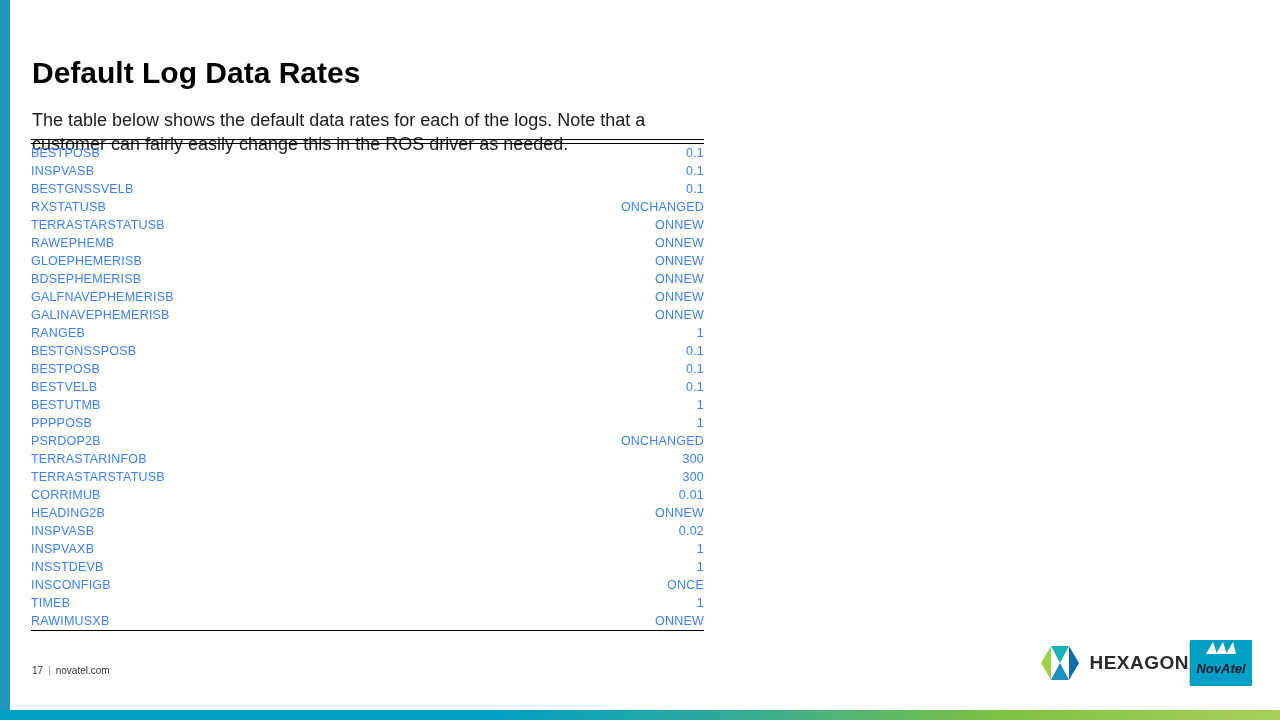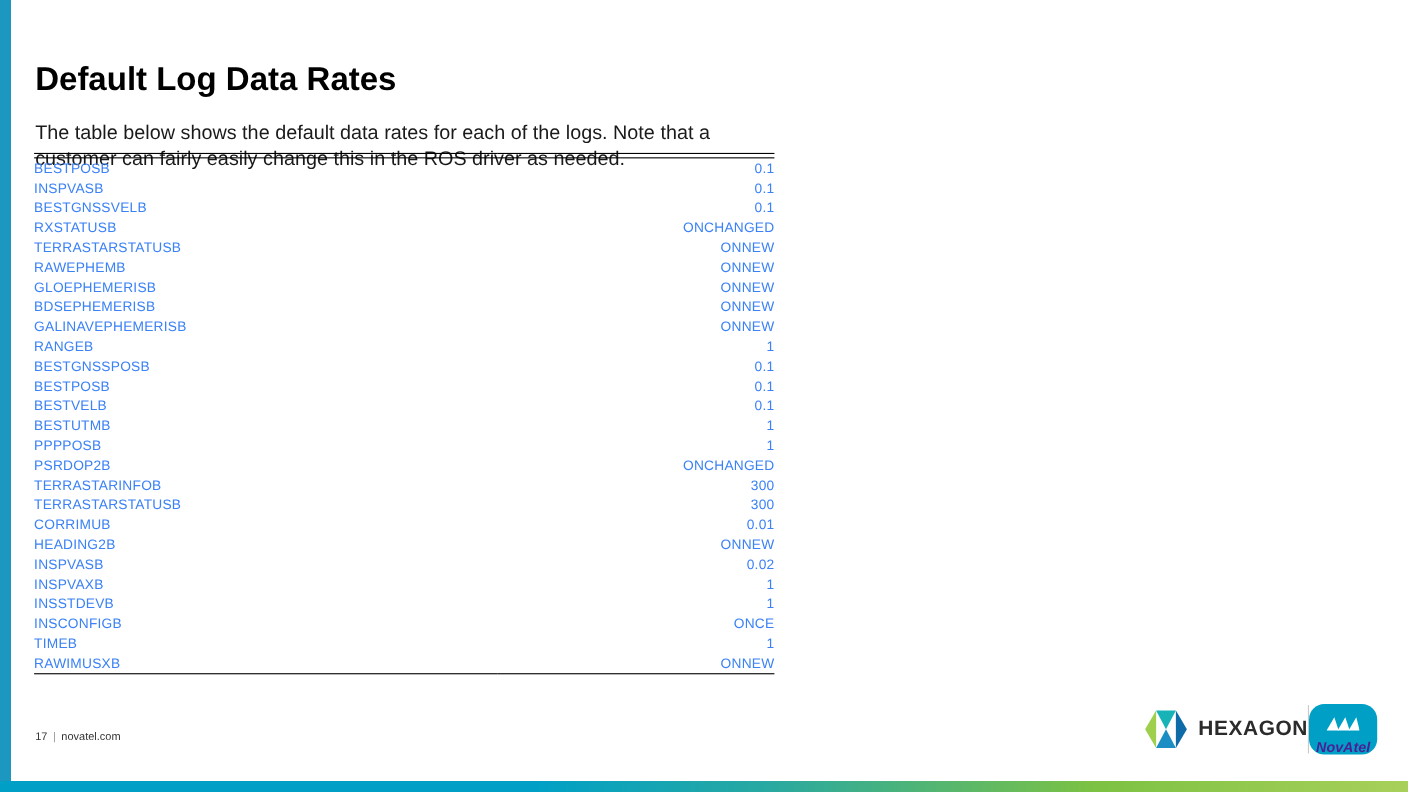--- a/index.html
+++ b/index.html
@@ -213,6 +213,10 @@
           </tr>
           <tr>
             <td class="log">BDSEPHEMERISB</td>
+            <td class="rate">ONNEW</td>
+          </tr>
+          <tr>
+            <td class="log">GALFNAVEPHEMERISB</td>
             <td class="rate">ONNEW</td>
           </tr>
           <tr>

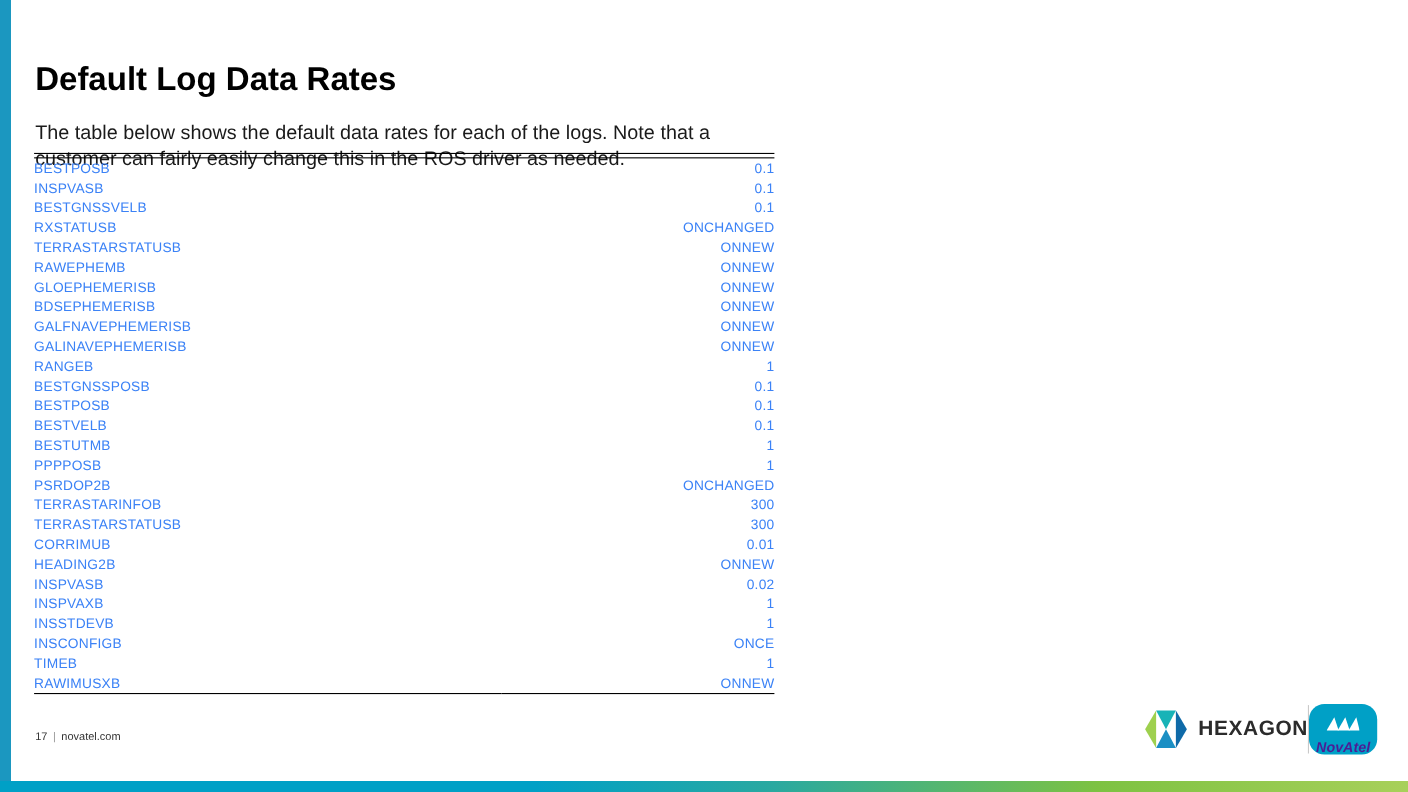--- a/index.html
+++ b/index.html
@@ -148,9 +148,8 @@
     display: flex;
     flex-direction: column;
     align-items: center;
-    justify-content: flex-end;
-    color: #4c1d95;
-    border-radius: 14px;
+    justify-content: flex-start;
+    color: #0f172a;
   }
   .nov-word {
     font-size: 13px;

